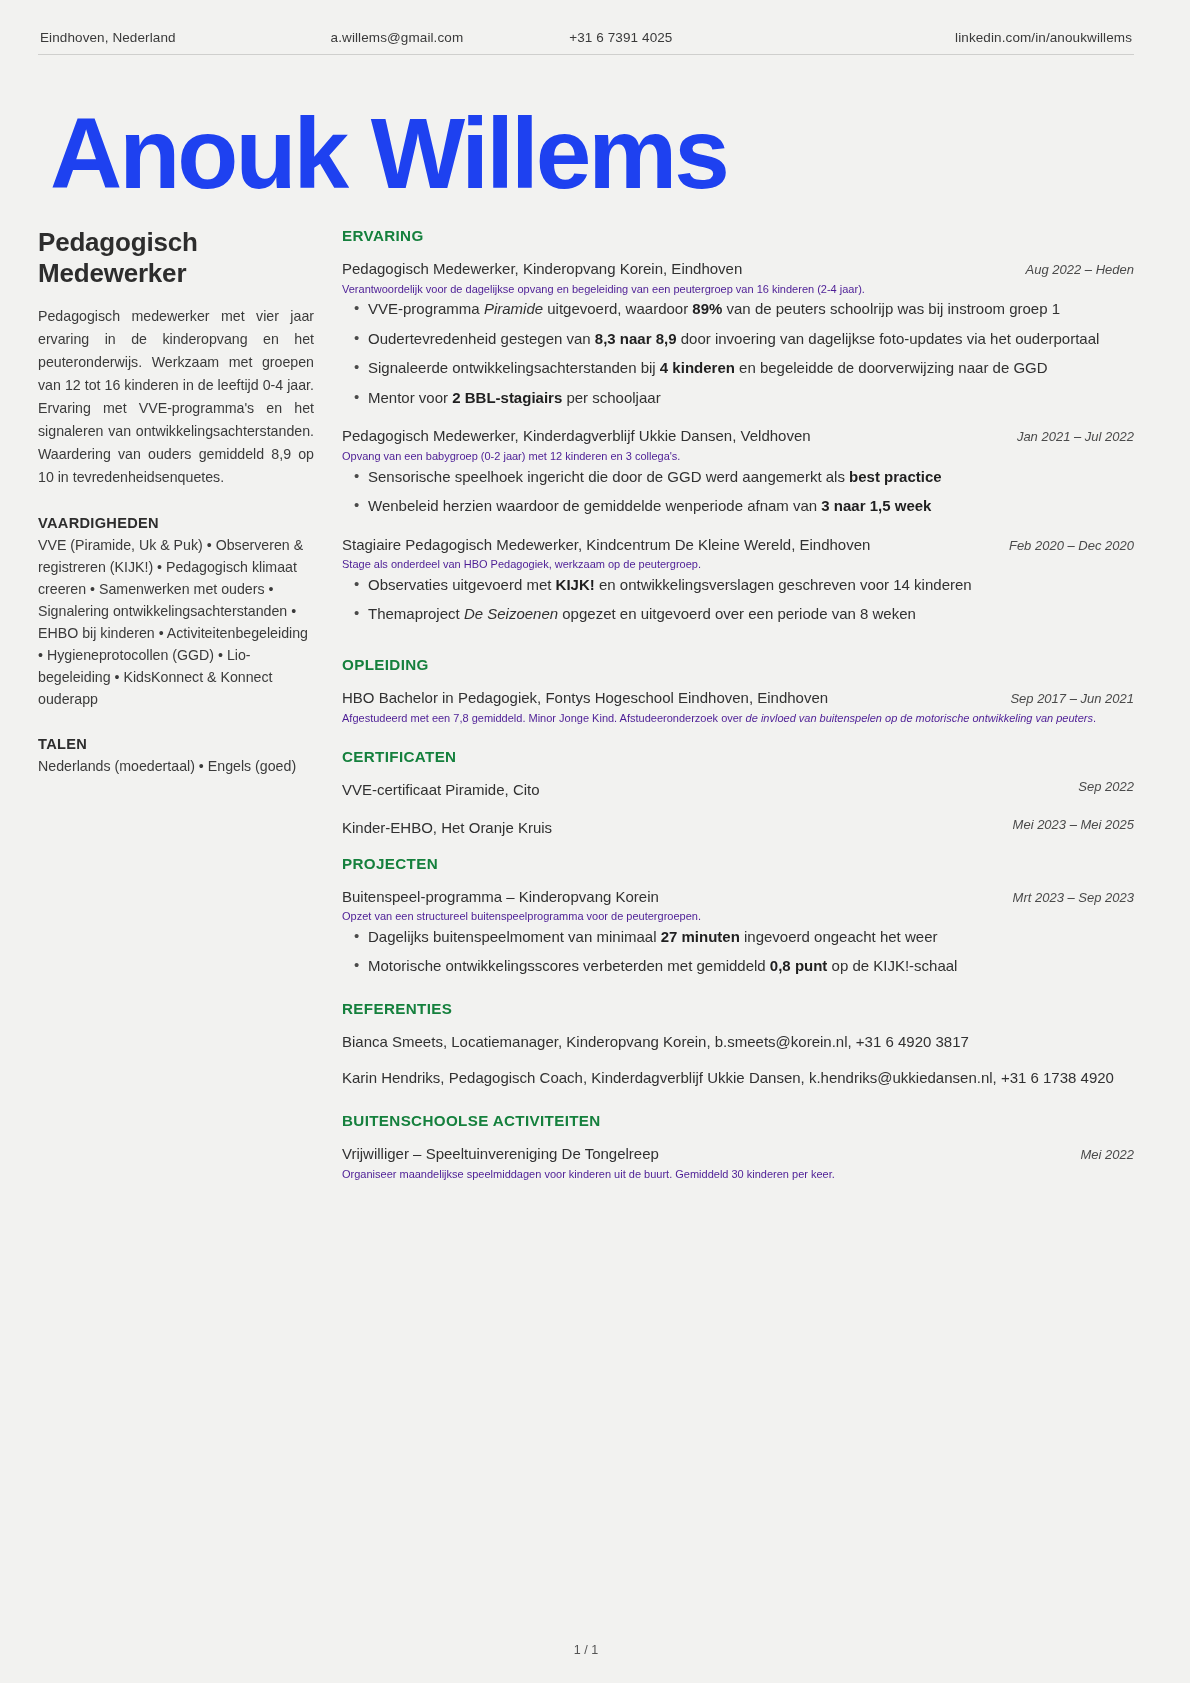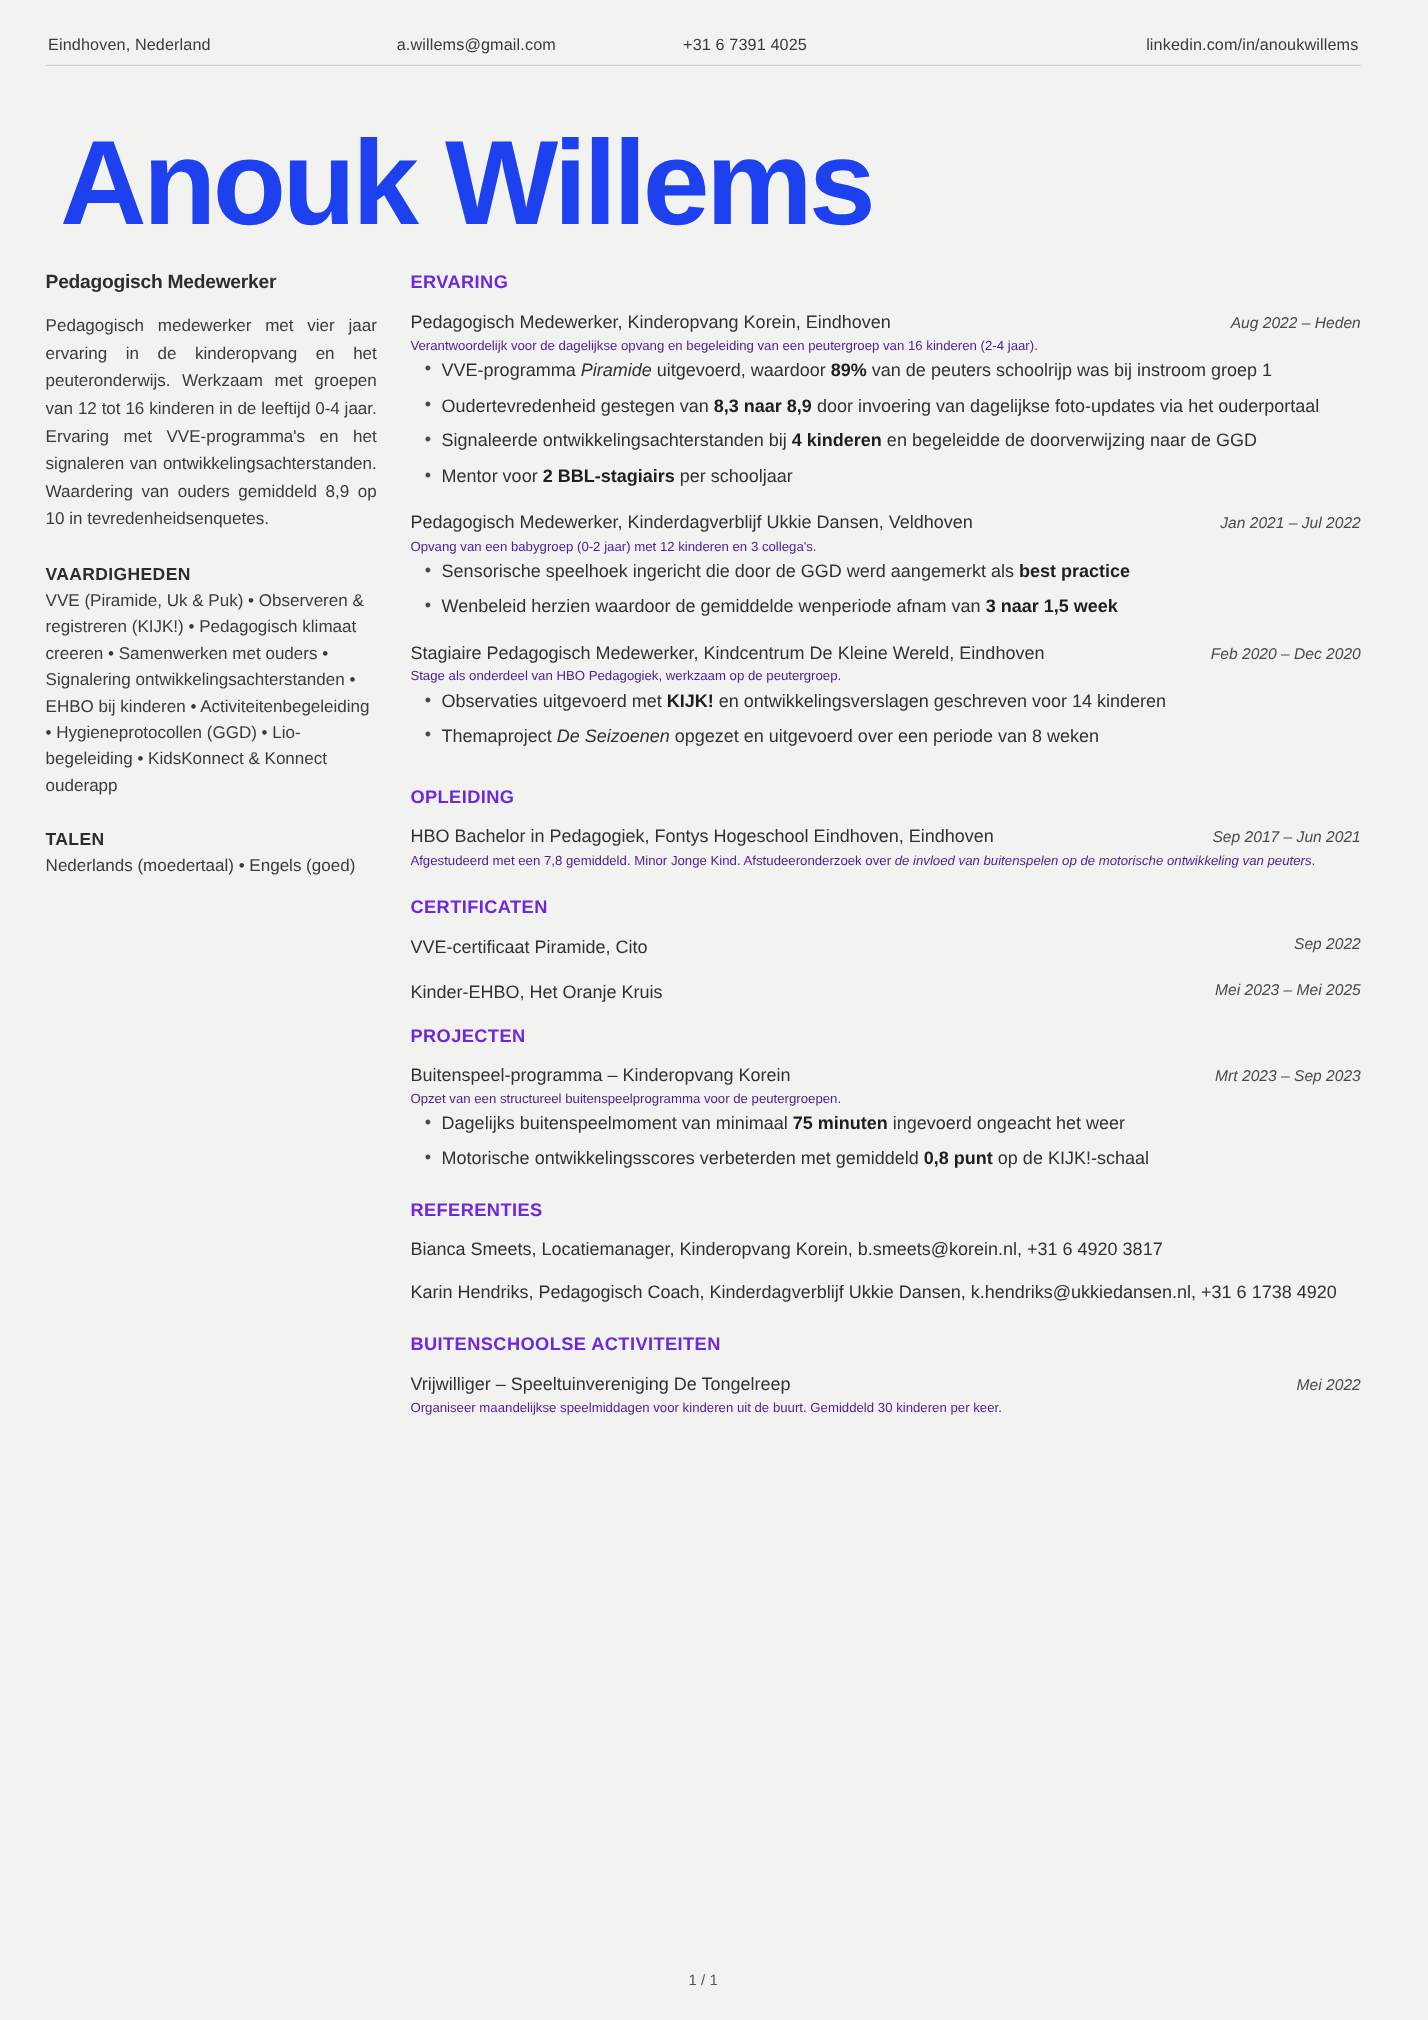--- a/index.html
+++ b/index.html
@@ -61,7 +61,7 @@
 
   
   .job-title {
-    font-size: 16px;
+    font-size: 26px;
     font-weight: 800;
     color: #2d2d2d;
     letter-spacing: -0.2px;

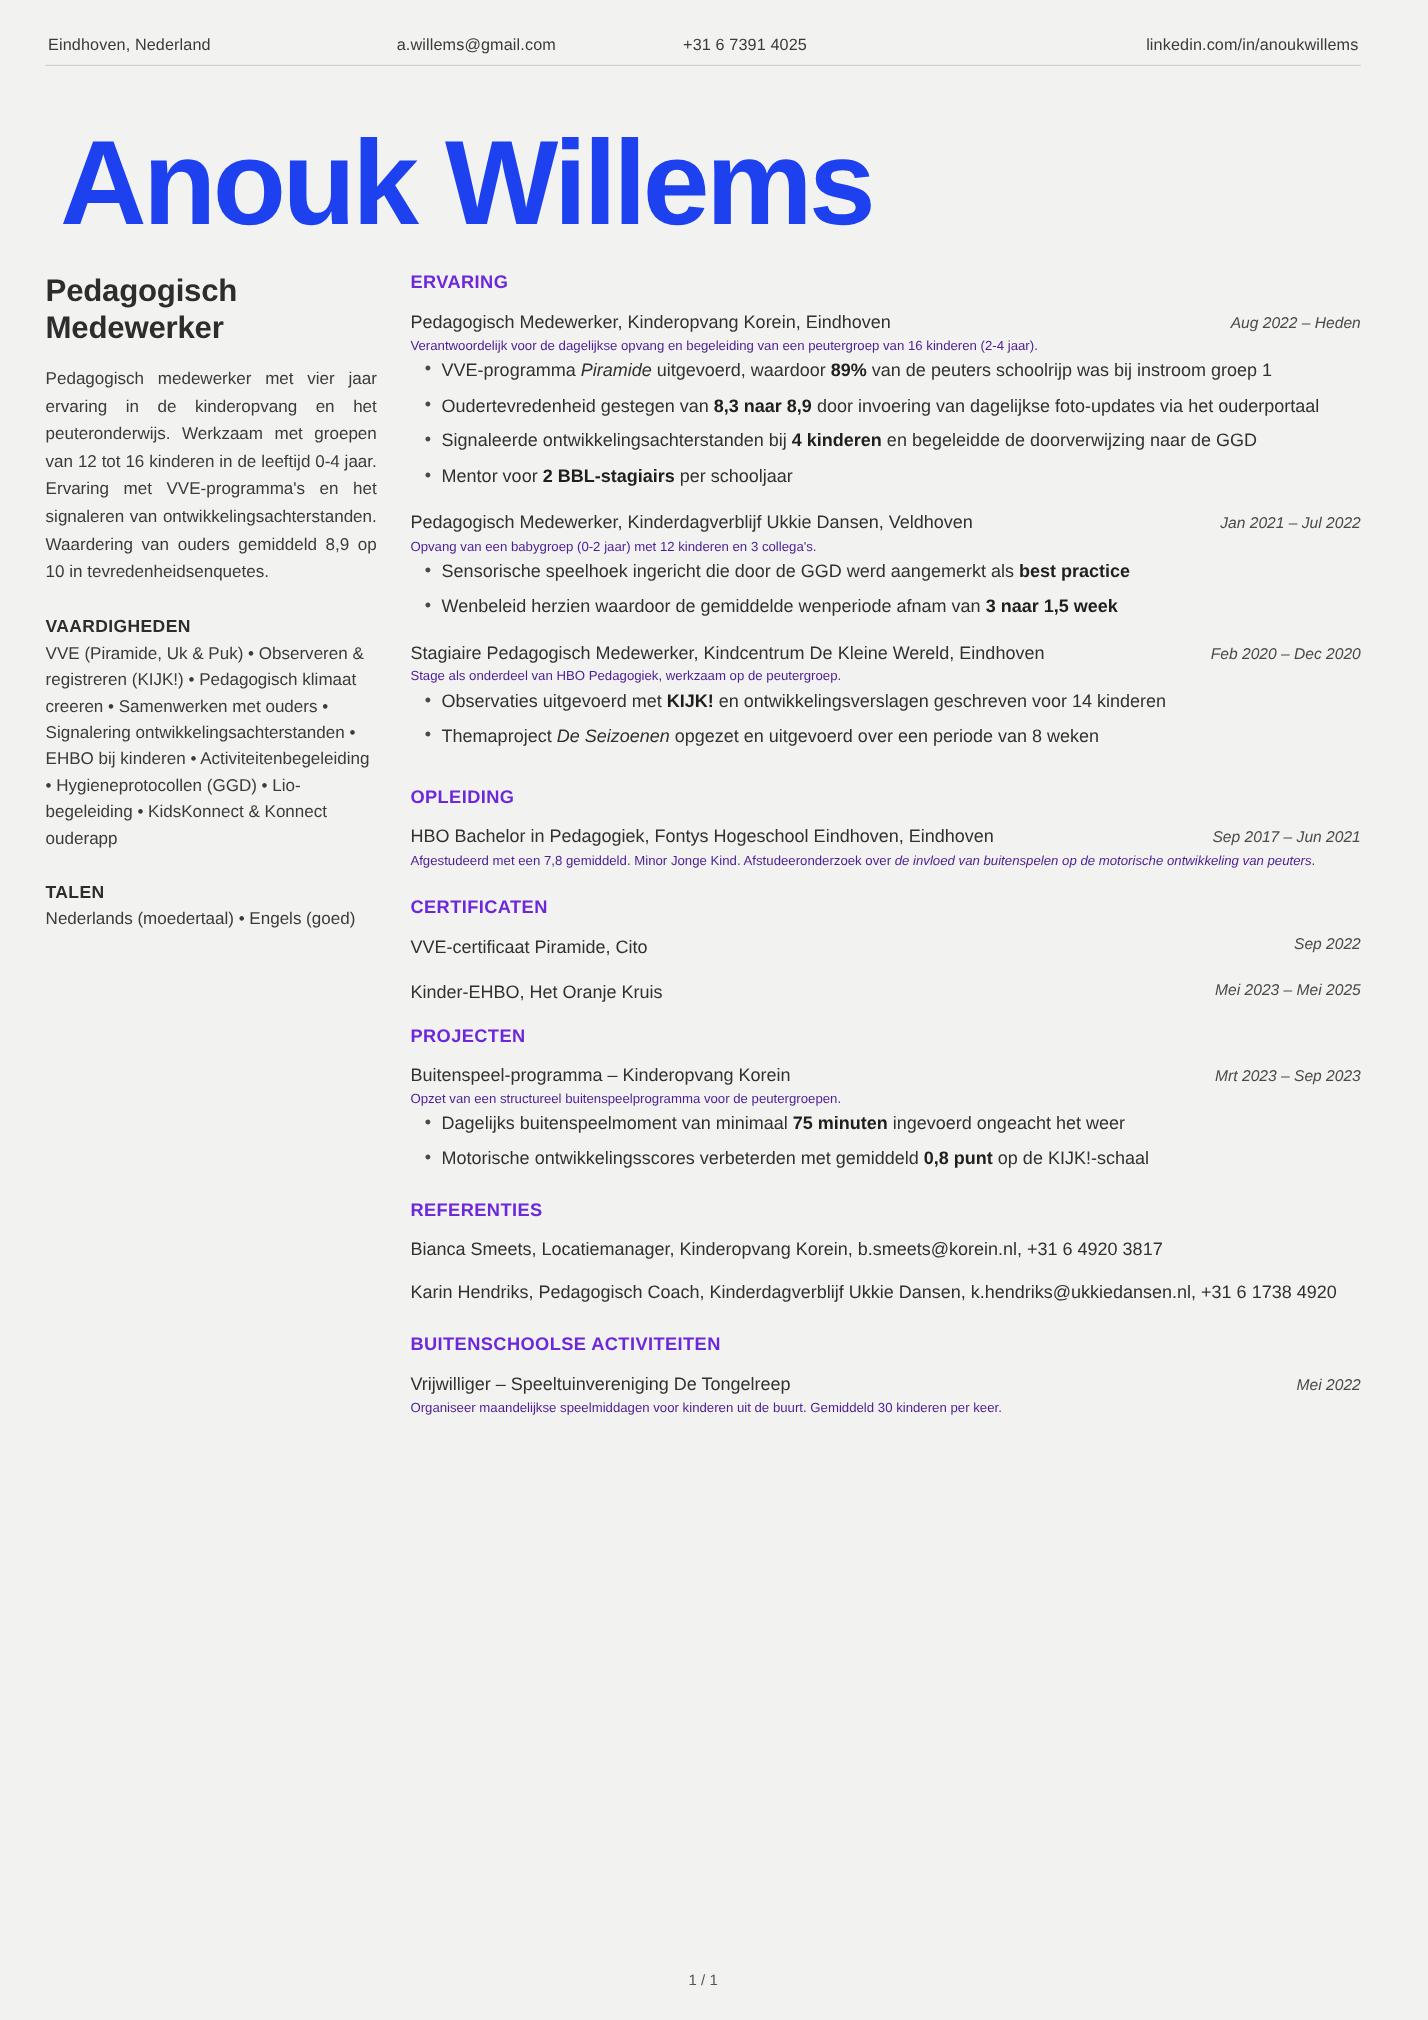--- a/index.html
+++ b/index.html
@@ -92,7 +92,7 @@
     font-size: 15.2px;
     font-weight: 800;
     letter-spacing: 0.35px;
-    color: #6d28d9;
+    color: #15803d;
     margin-bottom: 14px;
   }
   .sec-heading.spaced { margin-top: 30px; }

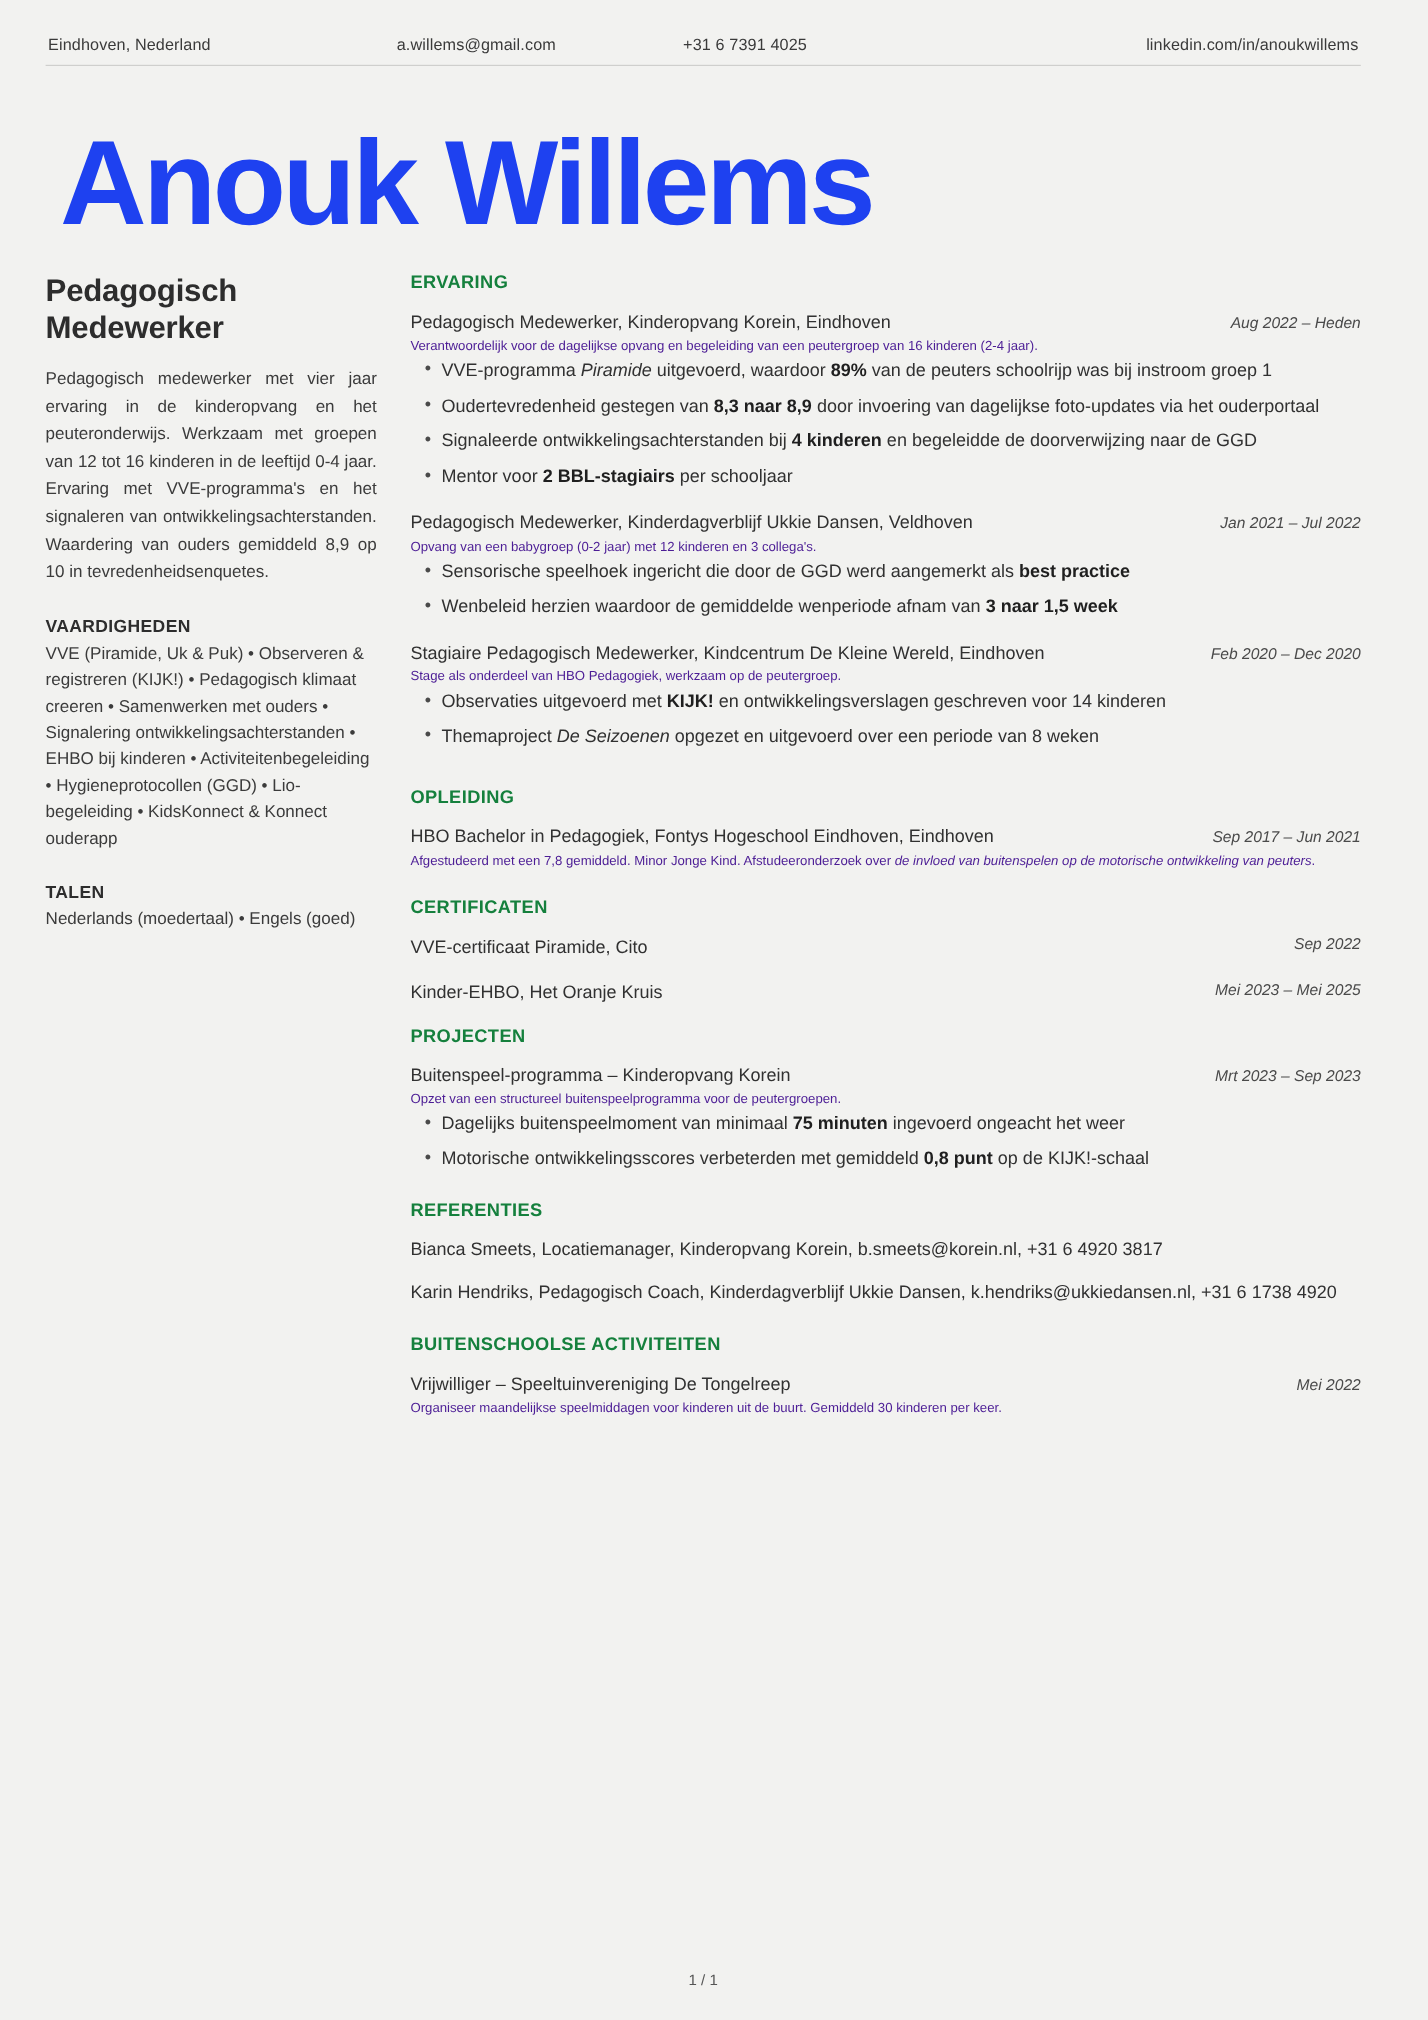--- a/index.html
+++ b/index.html
@@ -270,7 +270,7 @@
         </div>
         <div class="entry-desc">Opzet van een structureel buitenspeelprogramma voor de peutergroepen.</div>
         <ul class="bullets">
-          <li>Dagelijks buitenspeelmoment van minimaal <b>75 minuten</b> ingevoerd ongeacht het weer</li>
+          <li>Dagelijks buitenspeelmoment van minimaal <b>27 minuten</b> ingevoerd ongeacht het weer</li>
           <li>Motorische ontwikkelingsscores verbeterden met gemiddeld <b>0,8 punt</b> op de KIJK!-schaal</li>
         </ul>
       </div>

